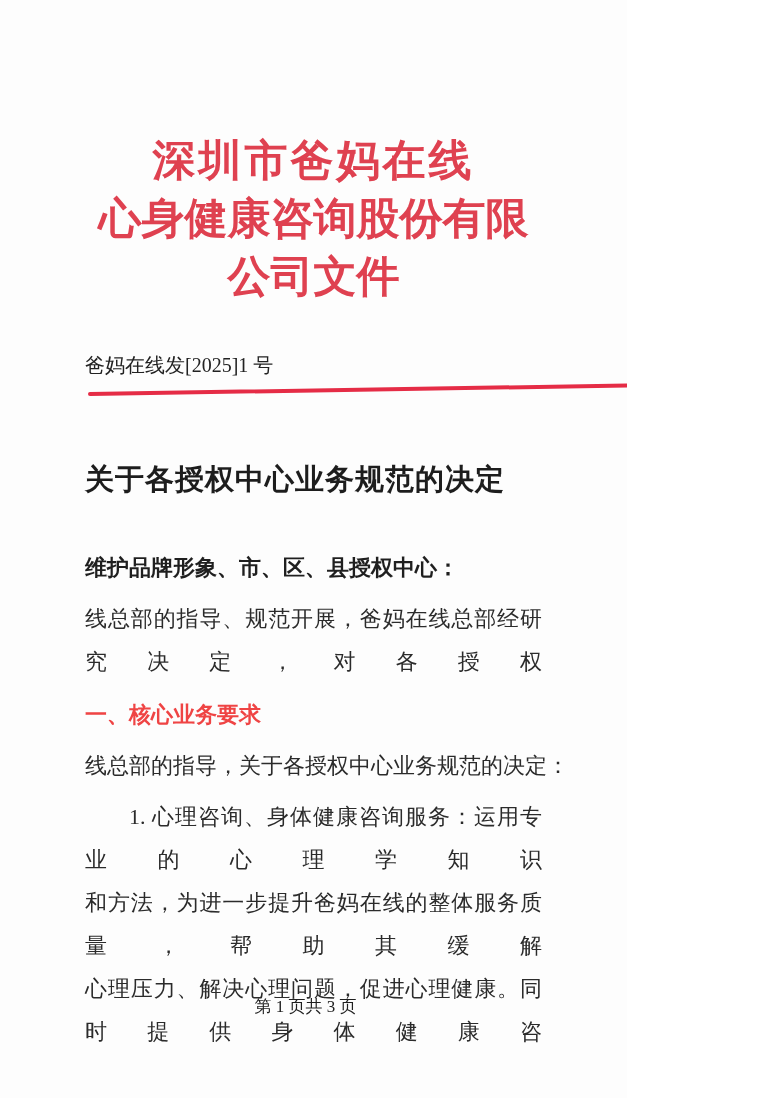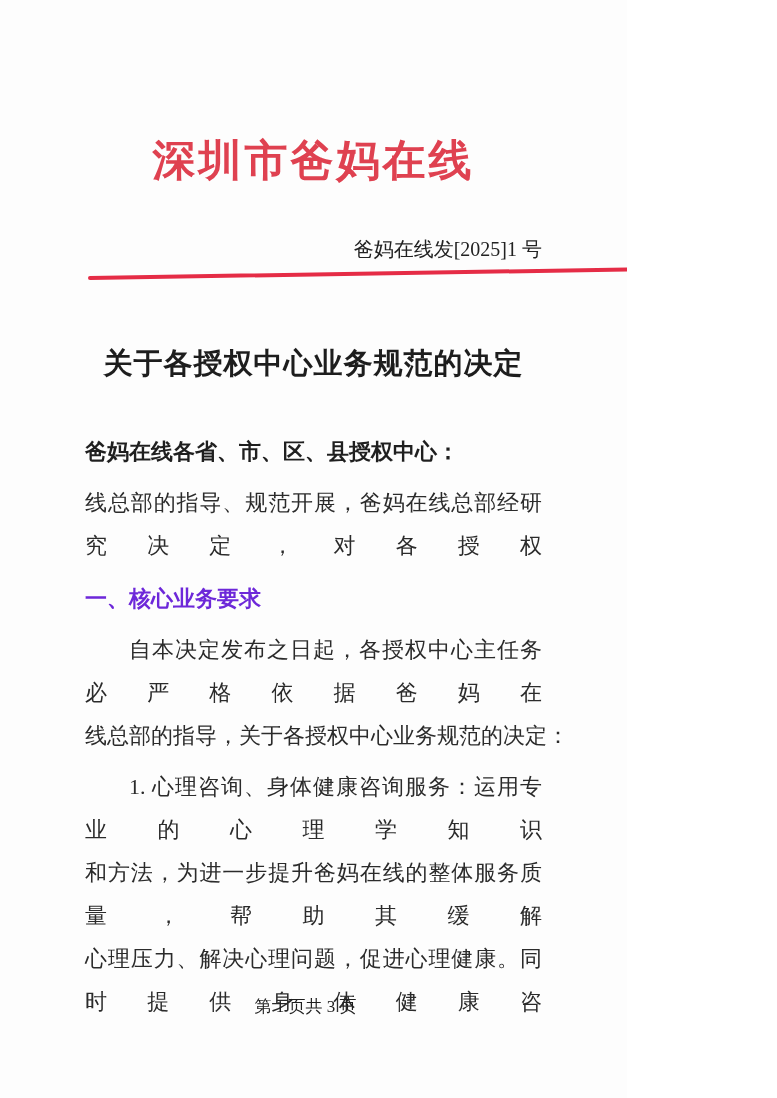--- a/index.html
+++ b/index.html
@@ -109,6 +109,7 @@
 
     <div class="letterhead">
       <div class="org-line1">深圳市爸妈在线</div>
+      <div class="org-line2">心身健康咨询股份有限公司文件</div>
     </div>
 
     <div class="doc-number">爸妈在线发[2025]1 号</div>

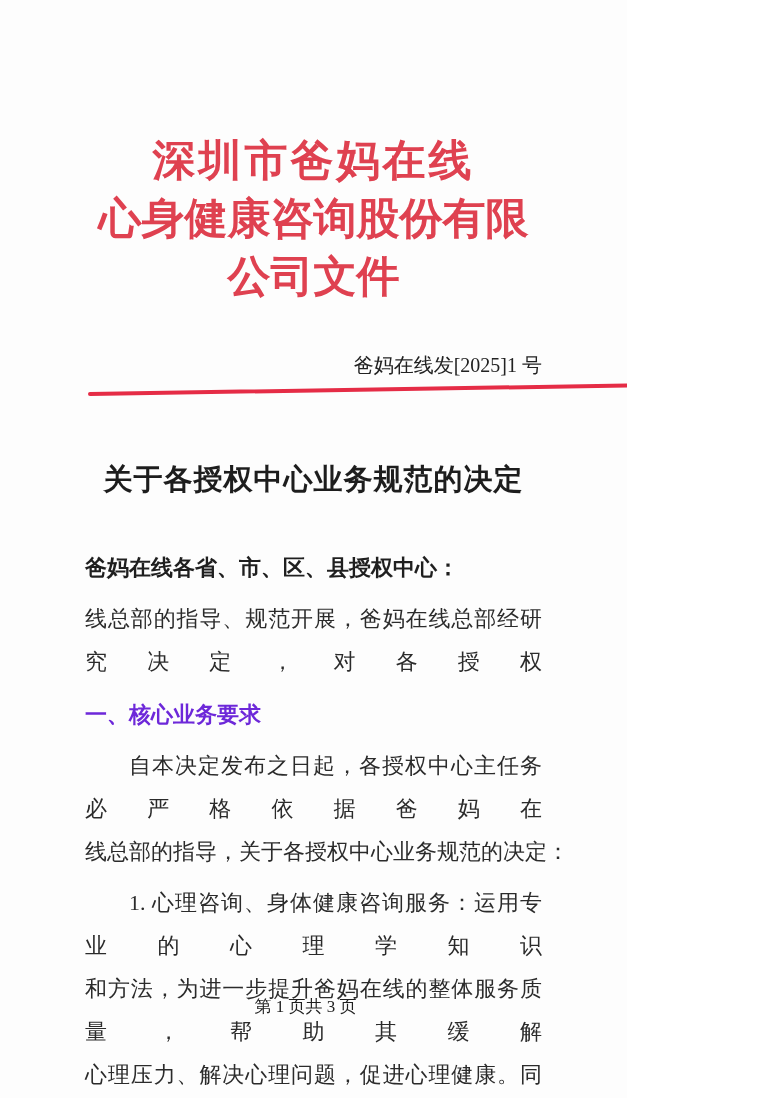--- a/index.html
+++ b/index.html
@@ -38,7 +38,7 @@
   }
   .doc-number {
     margin-top: 46px;
-    text-align: right;
+    text-align: left;
     font-size: 20px;
     line-height: 26px;
     color: #222222;

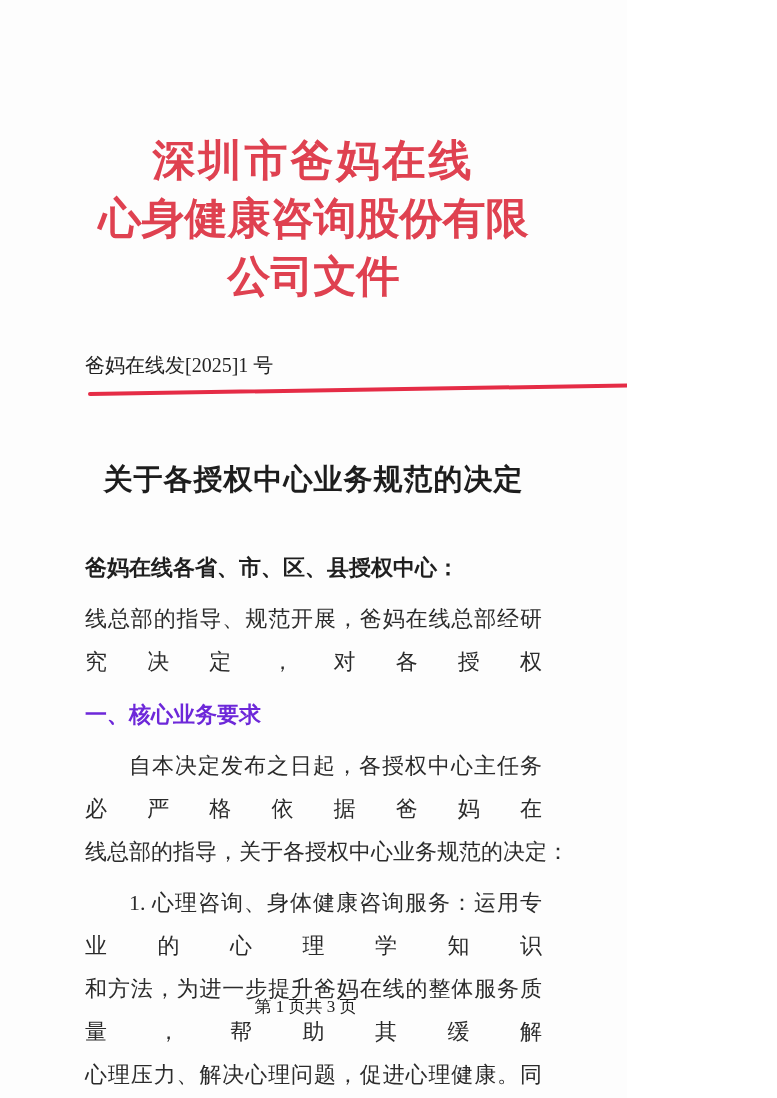--- a/index.html
+++ b/index.html
@@ -56,7 +56,7 @@
   
   .doc-title {
     margin-top: 62px;
-    text-align: center;
+    text-align: left;
     font-size: 29px;
     line-height: 42px;
     font-weight: bold;

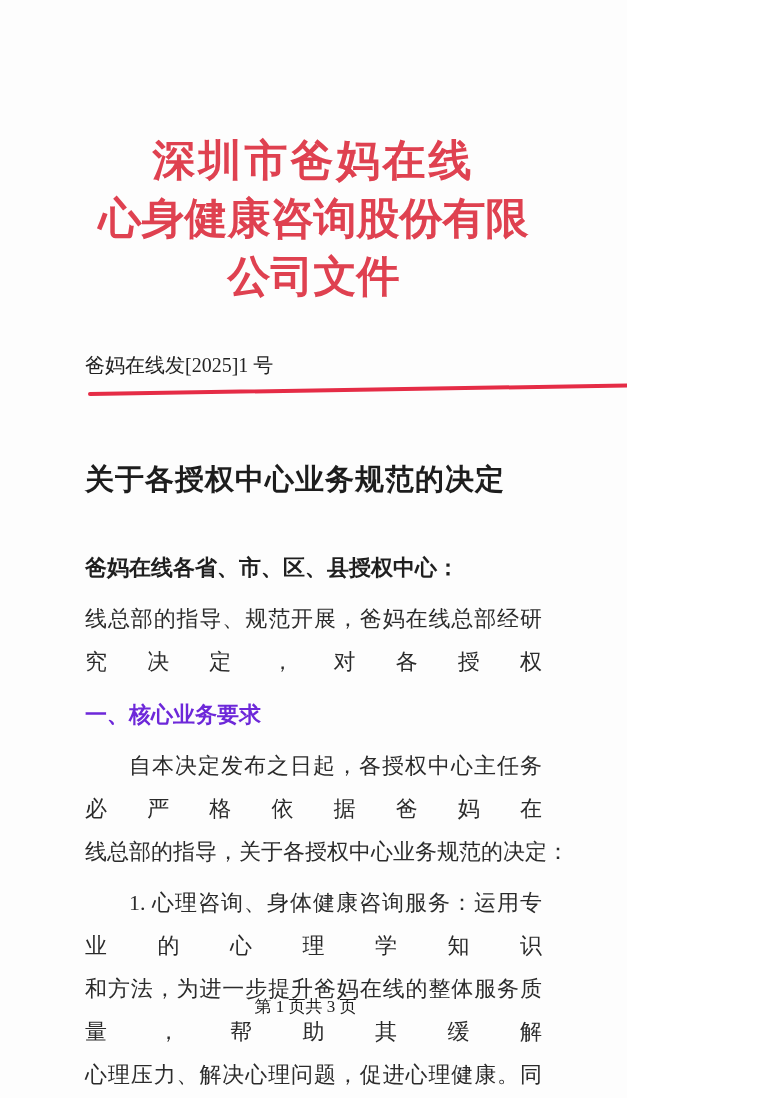--- a/index.html
+++ b/index.html
@@ -118,7 +118,7 @@
 
     <div class="doc-title">关于各授权中心业务规范的决定</div>
 
-    <div class="salutation">爸妈在线各省、市、区、县授权中心：</div>
+    <div class="salutation">维护品牌形象、市、区、县授权中心：</div>
 
     <div class="para">
       <div class="line j">线总部的指导、规范开展，爸妈在线总部经研究决定，对各授权</div>

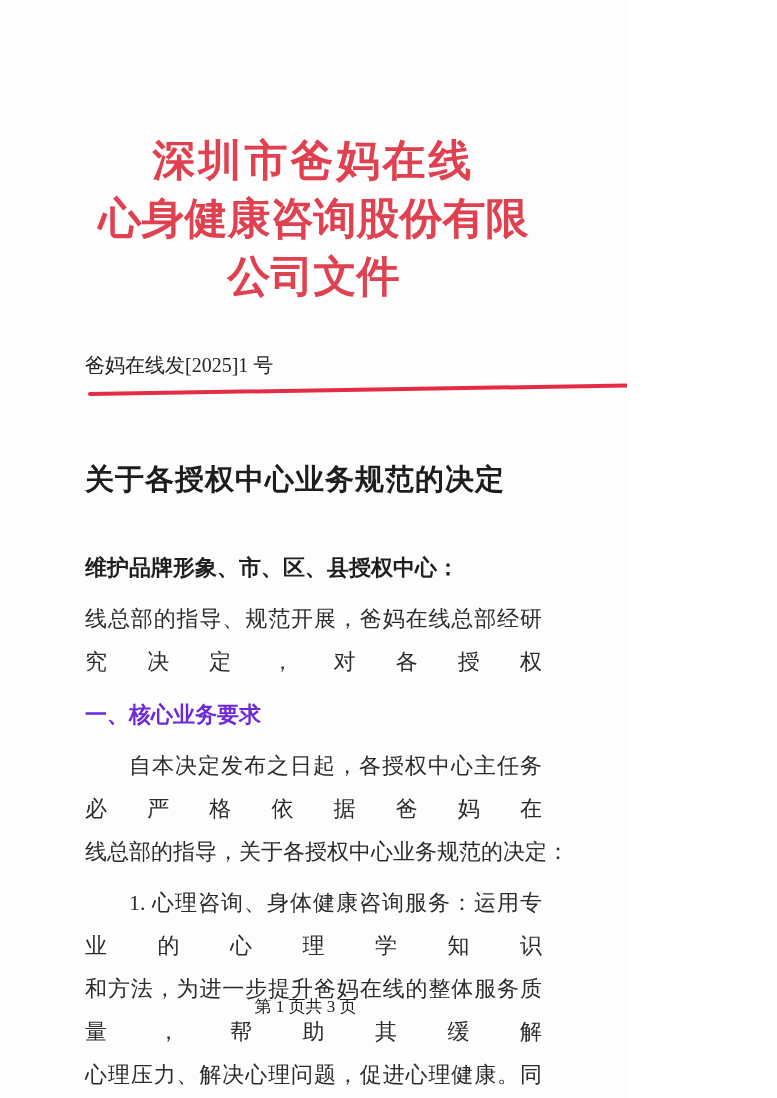--- a/index.html
+++ b/index.html
@@ -88,7 +88,7 @@
     font-size: 22px;
     line-height: 43px;
     font-weight: bold;
-    color: #6d28d9;
+    color: #ef4444;
   }
   
   .page-footer {

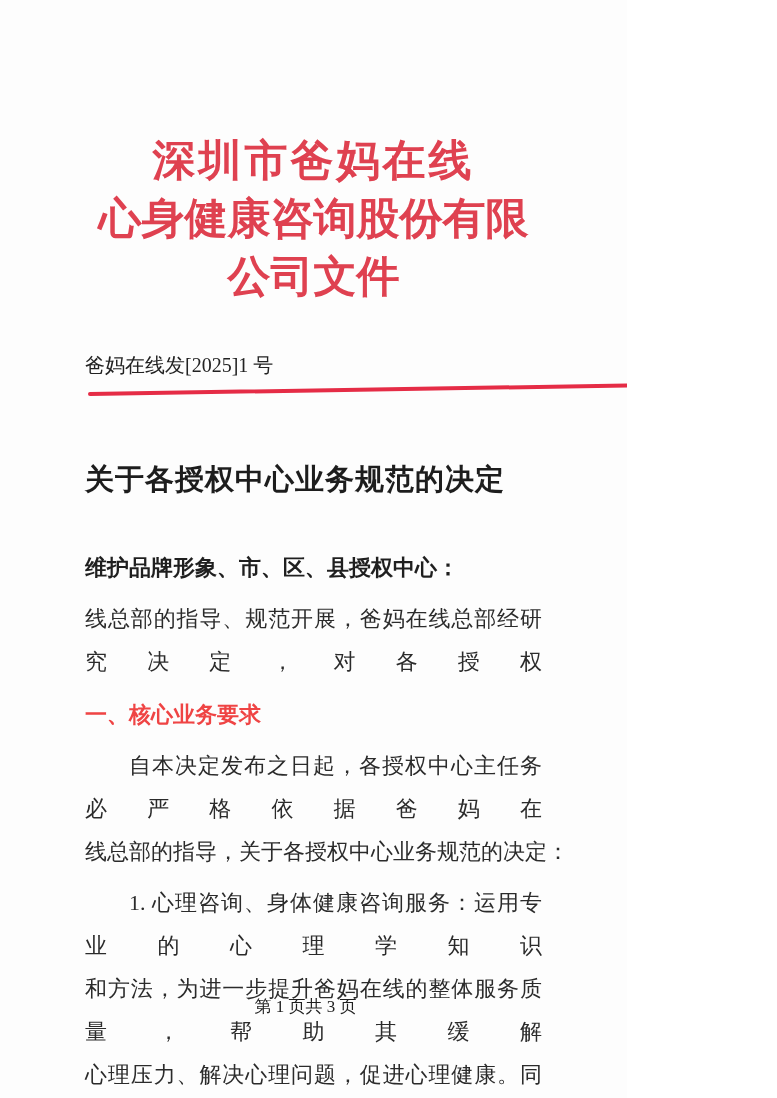--- a/index.html
+++ b/index.html
@@ -127,7 +127,6 @@
     <div class="section-heading">一、核心业务要求</div>
 
     <div class="para">
-      <div class="line j indent">自本决定发布之日起，各授权中心主任务必严格依据爸妈在</div>
       <div class="line">线总部的指导，关于各授权中心业务规范的决定：</div>
     </div>
 

